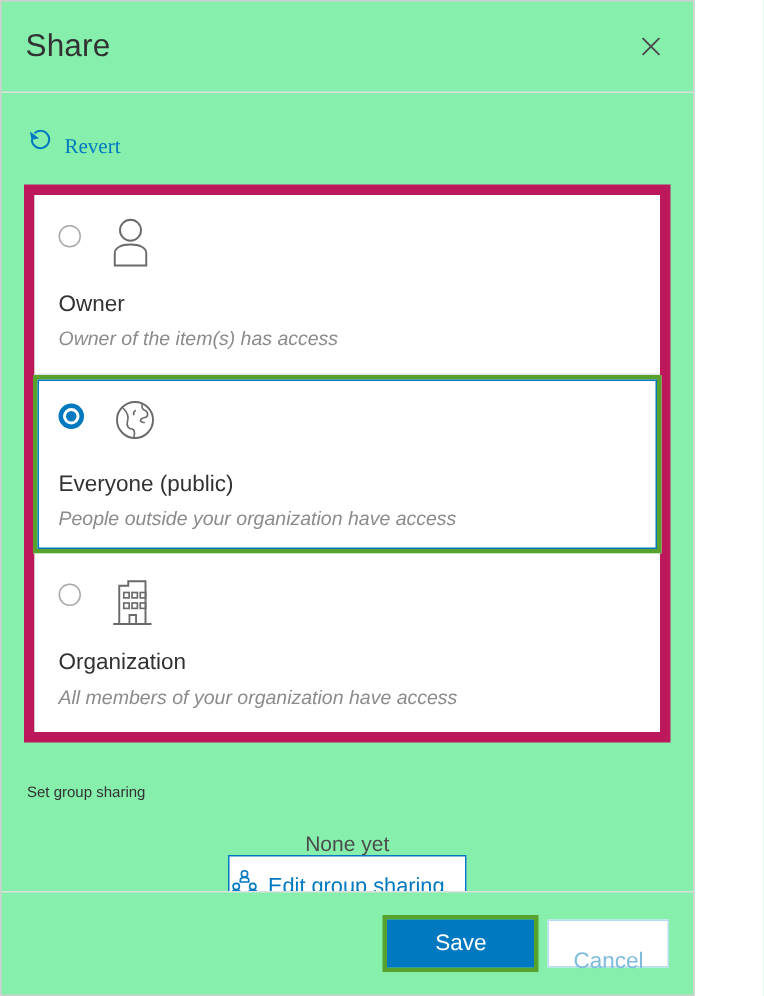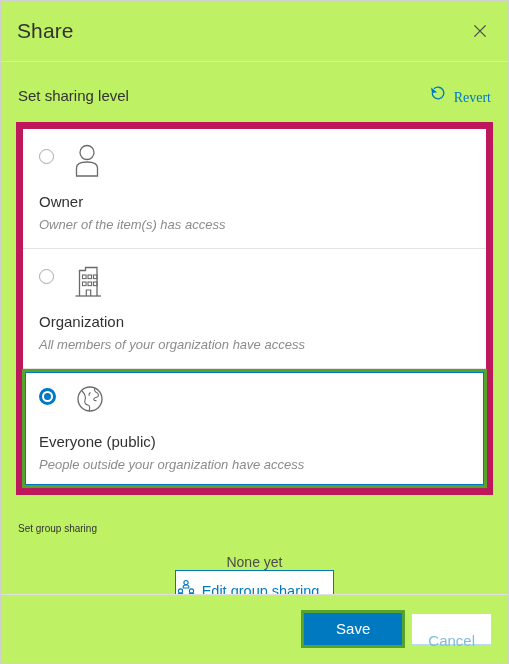--- a/index.html
+++ b/index.html
@@ -13,10 +13,10 @@
   }
   .dialog {
     position: relative;
-    width: 509px;
+    width: 463px;
     height: 664px;
     box-sizing: border-box;
-    background: #bef264;
+    background: #86efac;
     border: 1px solid #d0d0d0;
     display: flex;
     flex-direction: column;

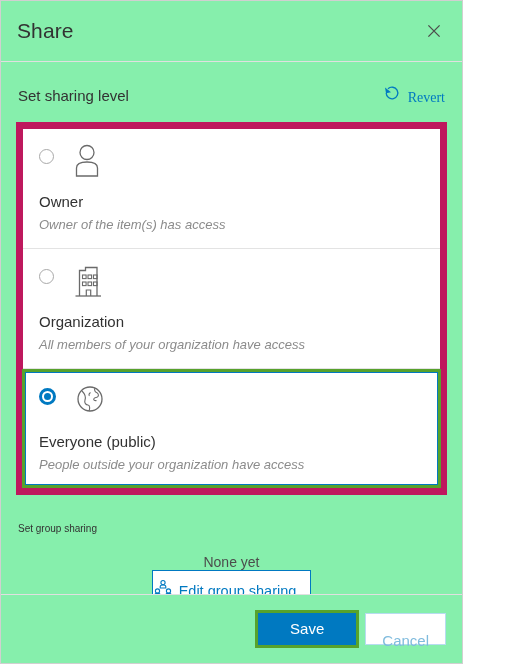--- a/index.html
+++ b/index.html
@@ -244,7 +244,6 @@
   <div class="dlg-body">
 
     <div class="section-head">
-      <div class="section-title">Set sharing level</div>
       <div class="revert-link">
         <span>
           <svg width="18" height="18" viewBox="0 0 18 18" aria-hidden="true">

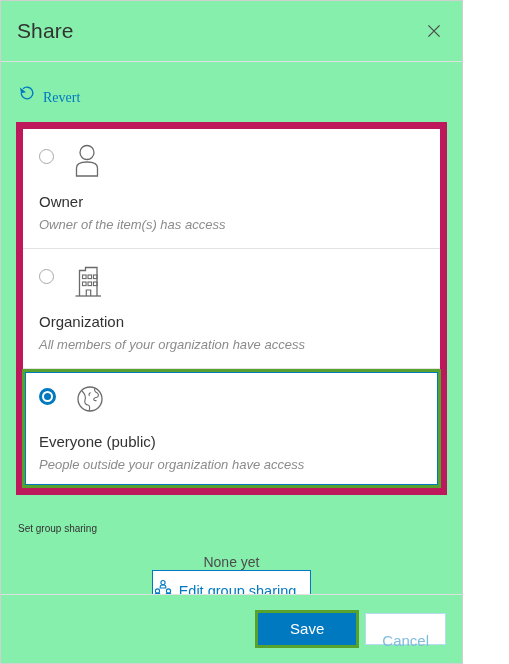--- a/index.html
+++ b/index.html
@@ -269,6 +269,23 @@
         </div>
         <div class="opt-label">Owner</div>
         <div class="opt-desc">Owner of the item(s) has access</div>
+      </div>
+
+      <div class="option highlighted">
+        <span class="inner-sel"></span>
+        <div class="opt-top">
+          <span class="radio checked"></span>
+          <span class="opt-icon">
+            <svg width="32" height="38" viewBox="0 0 32 38" aria-hidden="true">
+              <circle cx="16" cy="16" r="12" fill="none" stroke="#6a6a6a" stroke-width="1.3"></circle>
+              <path d="M8 8 C11 11 12 14 11 17 C10 20 12 22 14 22 C16 22 16 26 15 28" fill="none" stroke="#6a6a6a" stroke-width="1.1"></path>
+              <path d="M21 4.8 C20 7 21 9 22.5 9.5 C24 10 25 12 24 13.5 C23 15 21 14 20 15.5 C19 17 21 18 22.5 17.5" fill="none" stroke="#6a6a6a" stroke-width="1.1"></path>
+              <path d="M16.5 9.5 C15 10.5 14.5 12 15.5 12.8" fill="none" stroke="#6a6a6a" stroke-width="1.1"></path>
+            </svg>
+          </span>
+        </div>
+        <div class="opt-label">Everyone (public)</div>
+        <div class="opt-desc">People outside your organization have access</div>
       </div>
 
       <div class="option">
@@ -292,23 +309,6 @@
         <div class="opt-desc">All members of your organization have access</div>
       </div>
 
-      <div class="option highlighted">
-        <span class="inner-sel"></span>
-        <div class="opt-top">
-          <span class="radio checked"></span>
-          <span class="opt-icon">
-            <svg width="32" height="38" viewBox="0 0 32 38" aria-hidden="true">
-              <circle cx="16" cy="16" r="12" fill="none" stroke="#6a6a6a" stroke-width="1.3"></circle>
-              <path d="M8 8 C11 11 12 14 11 17 C10 20 12 22 14 22 C16 22 16 26 15 28" fill="none" stroke="#6a6a6a" stroke-width="1.1"></path>
-              <path d="M21 4.8 C20 7 21 9 22.5 9.5 C24 10 25 12 24 13.5 C23 15 21 14 20 15.5 C19 17 21 18 22.5 17.5" fill="none" stroke="#6a6a6a" stroke-width="1.1"></path>
-              <path d="M16.5 9.5 C15 10.5 14.5 12 15.5 12.8" fill="none" stroke="#6a6a6a" stroke-width="1.1"></path>
-            </svg>
-          </span>
-        </div>
-        <div class="opt-label">Everyone (public)</div>
-        <div class="opt-desc">People outside your organization have access</div>
-      </div>
-
     </div>
 
     <div class="group-head">Set group sharing</div>

